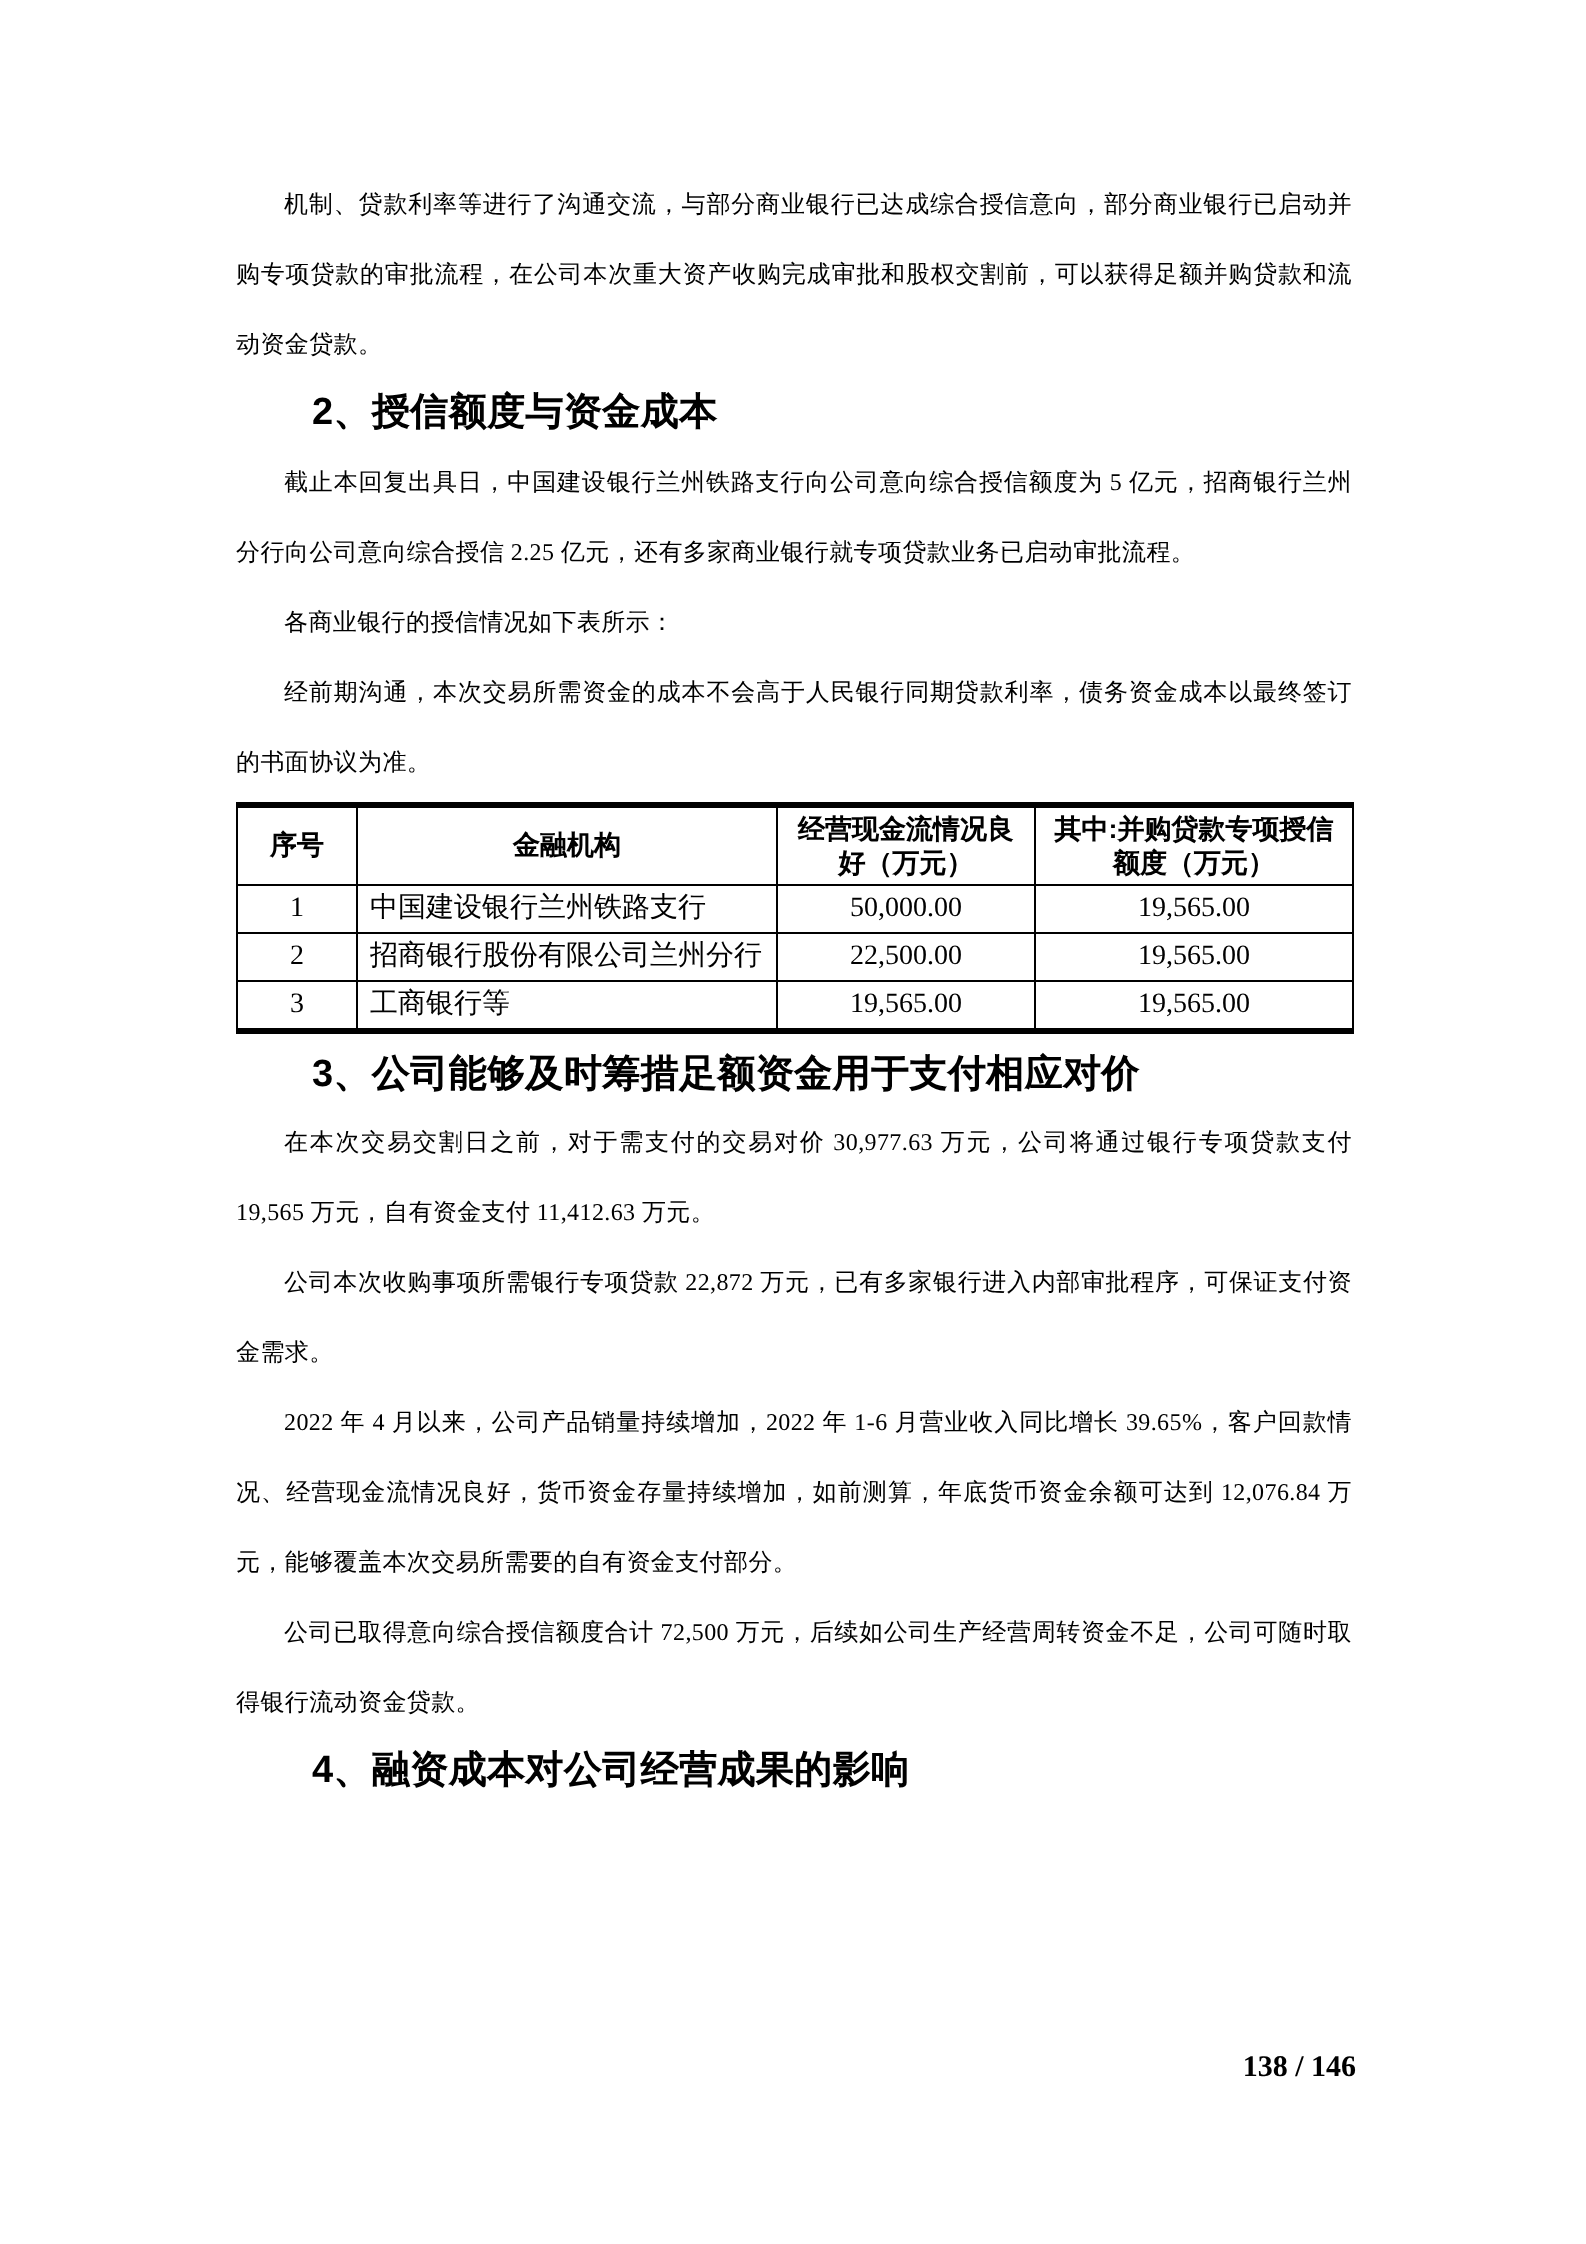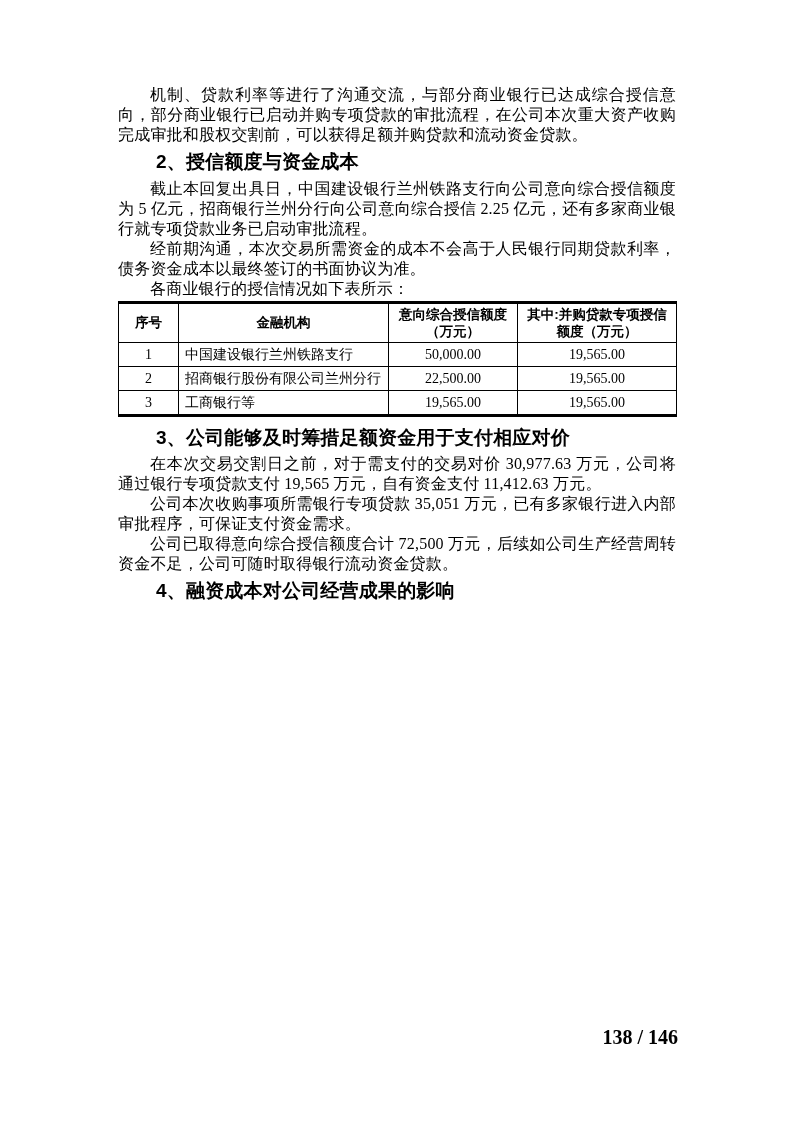--- a/index.html
+++ b/index.html
@@ -24,8 +24,8 @@
   }
   .para {
     margin: 0;
-    font-size: 16px;
-    line-height: 20px;
+    font-size: 12px;
+    line-height: 35px;
     text-align: justify;
     text-indent: 2em;
     letter-spacing: 0.2px;

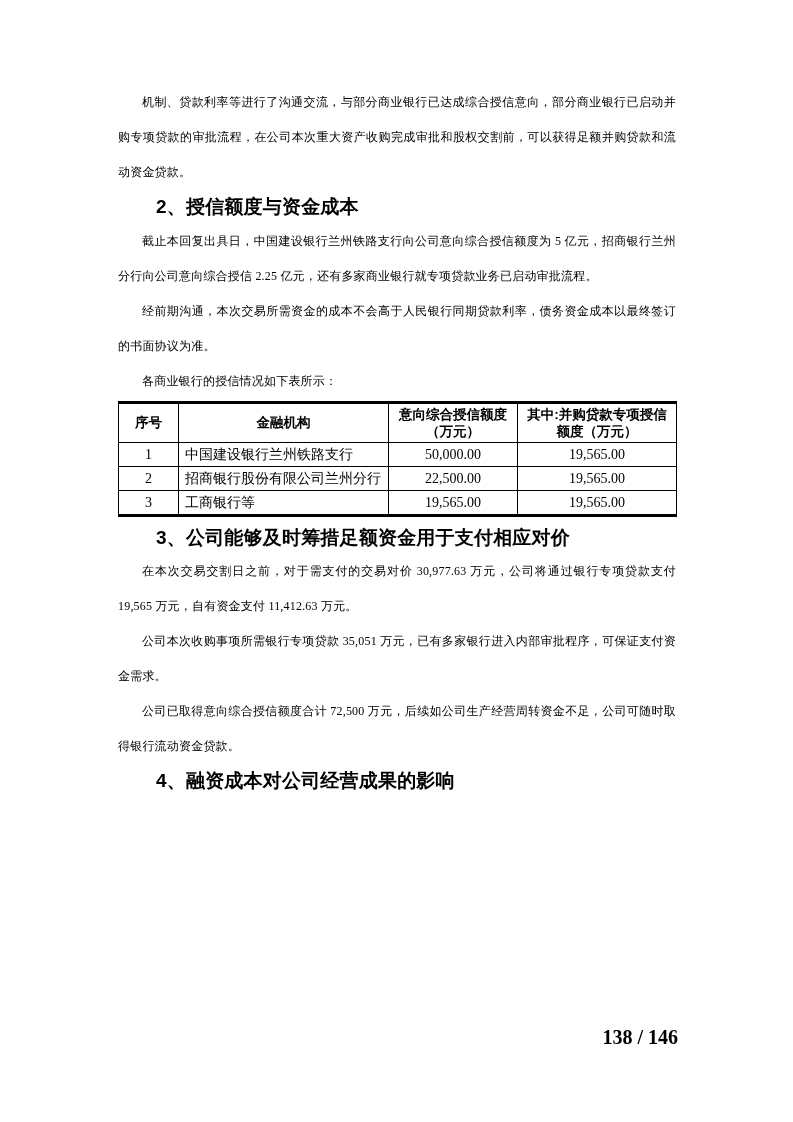--- a/index.html
+++ b/index.html
@@ -96,9 +96,9 @@
 
     <p class="para">截止本回复出具日，中国建设银行兰州铁路支行向公司意向综合授信额度为 5 亿元，招商银行兰州分行向公司意向综合授信 2.25 亿元，还有多家商业银行就专项贷款业务已启动审批流程。</p>
 
+    <p class="para">各商业银行的授信情况如下表所示：</p>
+
     <p class="para">经前期沟通，本次交易所需资金的成本不会高于人民银行同期贷款利率，债务资金成本以最终签订的书面协议为准。</p>
-
-    <p class="para">各商业银行的授信情况如下表所示：</p>
 
     <table class="credit">
       <colgroup>

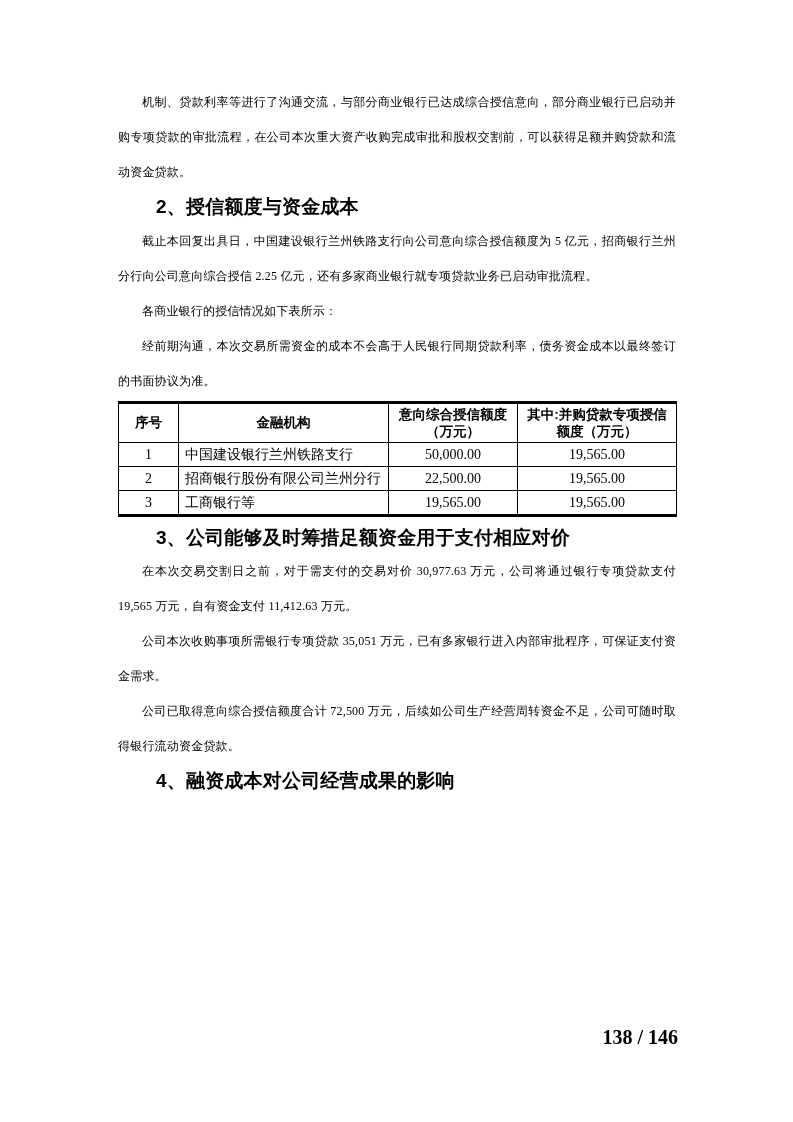--- a/index.html
+++ b/index.html
@@ -111,7 +111,7 @@
         <tr>
           <th>序号</th>
           <th>金融机构</th>
-          <th>意向综合授信额度（万元）</th>
+          <th>经营现金流情况良好（万元）</th>
           <th>其中:并购贷款专项授信额度（万元）</th>
         </tr>
       </thead>

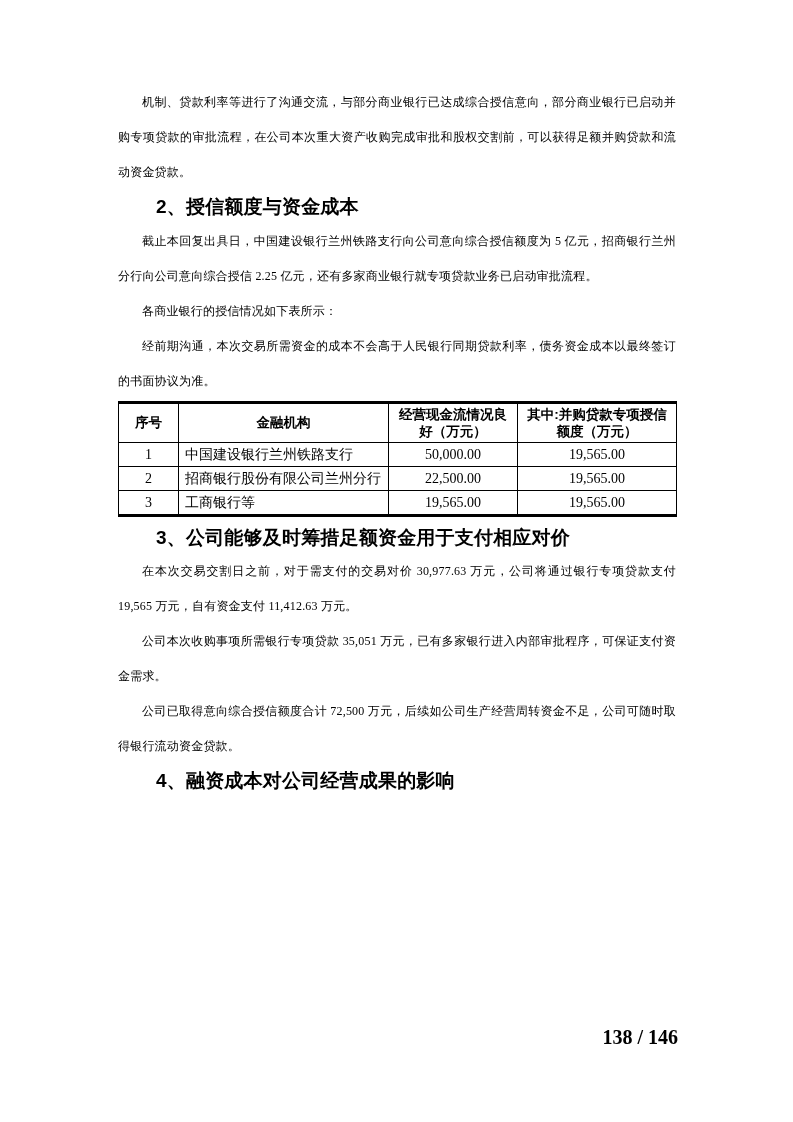--- a/index.html
+++ b/index.html
@@ -141,7 +141,7 @@
 
     <p class="para">在本次交易交割日之前，对于需支付的交易对价 30,977.63 万元，公司将通过银行专项贷款支付 19,565 万元，自有资金支付 11,412.63 万元。</p>
 
-    <p class="para">公司本次收购事项所需银行专项贷款 35,051 万元，已有多家银行进入内部审批程序，可保证支付资金需求。</p>
+    <p class="para">公司本次收购事项所需银行专项贷款 22,872 万元，已有多家银行进入内部审批程序，可保证支付资金需求。</p>
 
 
     <p class="para">公司已取得意向综合授信额度合计 72,500 万元，后续如公司生产经营周转资金不足，公司可随时取得银行流动资金贷款。</p>

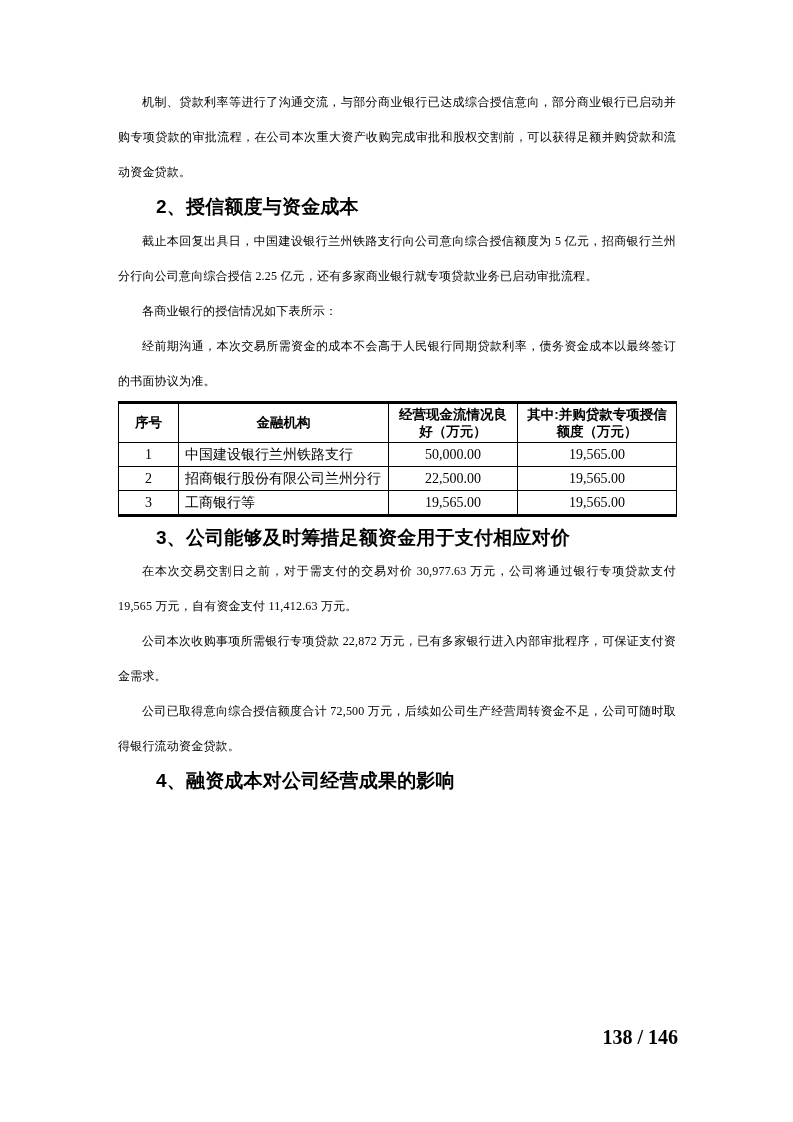--- a/index.html
+++ b/index.html
@@ -143,6 +143,7 @@
 
     <p class="para">公司本次收购事项所需银行专项贷款 22,872 万元，已有多家银行进入内部审批程序，可保证支付资金需求。</p>
 
+    <p class="para">2022 年 4 月以来，公司产品销量持续增加，2022 年 1-6 月营业收入同比增长 39.65%，客户回款情况、经营现金流情况良好，货币资金存量持续增加，如前测算，年底货币资金余额可达到 12,076.84 万元，能够覆盖本次交易所需要的自有资金支付部分。</p>
 
     <p class="para">公司已取得意向综合授信额度合计 72,500 万元，后续如公司生产经营周转资金不足，公司可随时取得银行流动资金贷款。</p>
 

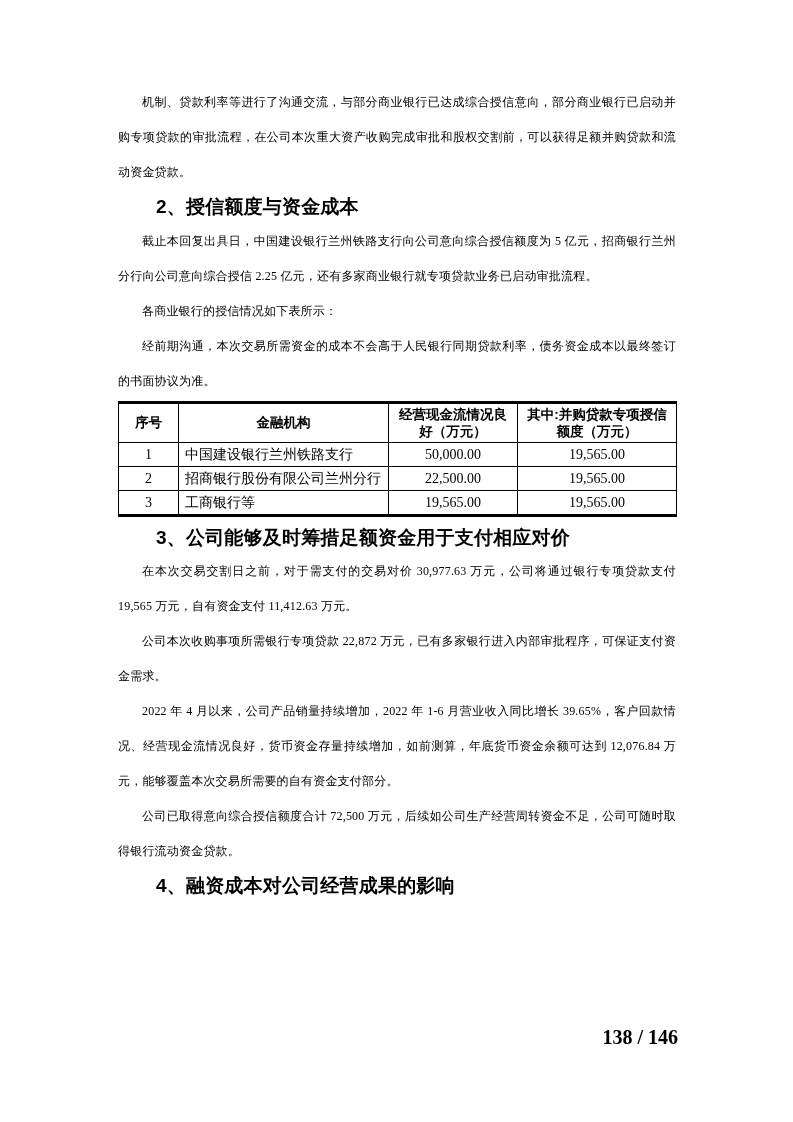--- a/index.html
+++ b/index.html
@@ -79,7 +79,7 @@
     left: 118px;
     width: 560px;
     text-align: right;
-    font-size: 20px;
+    font-size: 15px;
     font-weight: 700;
     font-family: "Liberation Serif", "DejaVu Serif", serif;
   }

